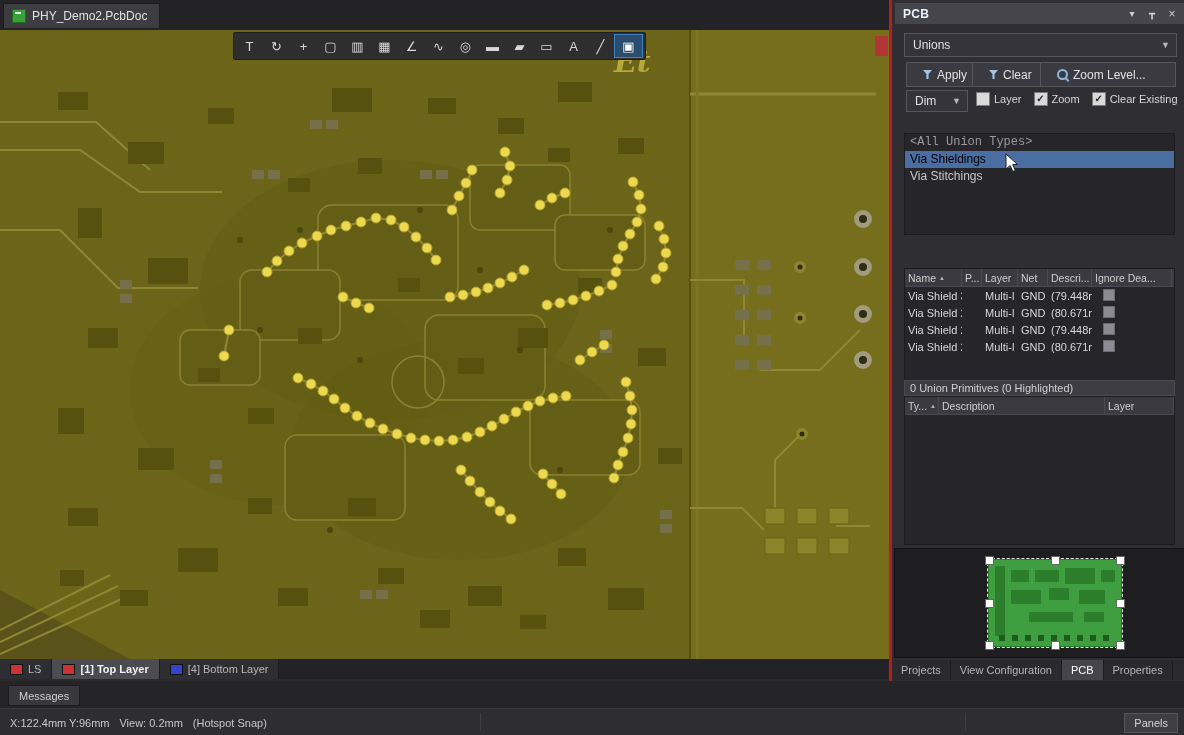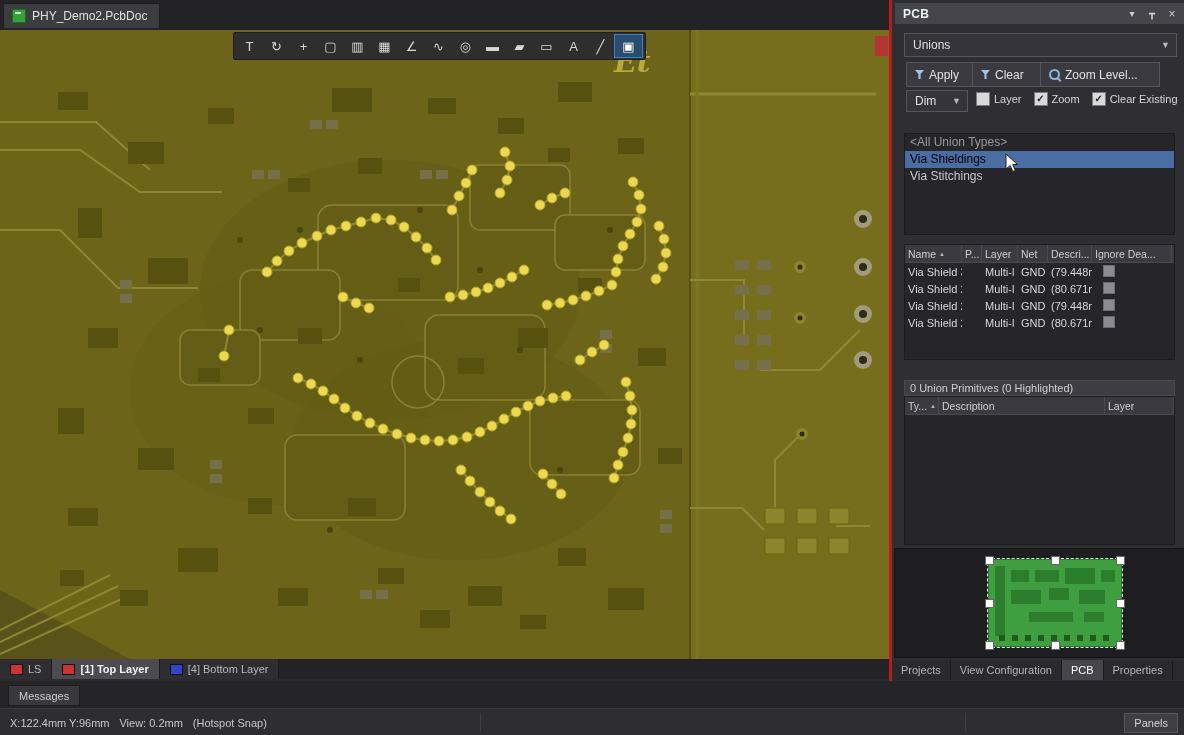--- a/index.html
+++ b/index.html
@@ -50,7 +50,7 @@
   #combo-mode{left:12px;top:33px;width:255px;}
   #combo-dim{left:14px;top:90px;width:44px;height:20px;}
   .btn{position:absolute;top:62px;height:23px;background:#3a3a40;border:1px solid #55555c;color:#e0e0e0;
-    display:flex;align-items:center;gap:5px;padding:0 8px;font-size:12px;cursor:default;}
+    display:flex;align-items:center;gap:5px;padding:0 16px;font-size:12px;cursor:default;}
   .funnel{width:9px;height:9px;background:#9fc4e8;clip-path:polygon(0 0,100% 0,62% 45%,62% 100%,38% 100%,38% 45%);display:inline-block;}
   .funnel-x{position:relative;}
   .funnel-x::after{content:"×";position:absolute;right:-4px;top:-6px;color:#e05050;font-size:10px;font-weight:bold;}

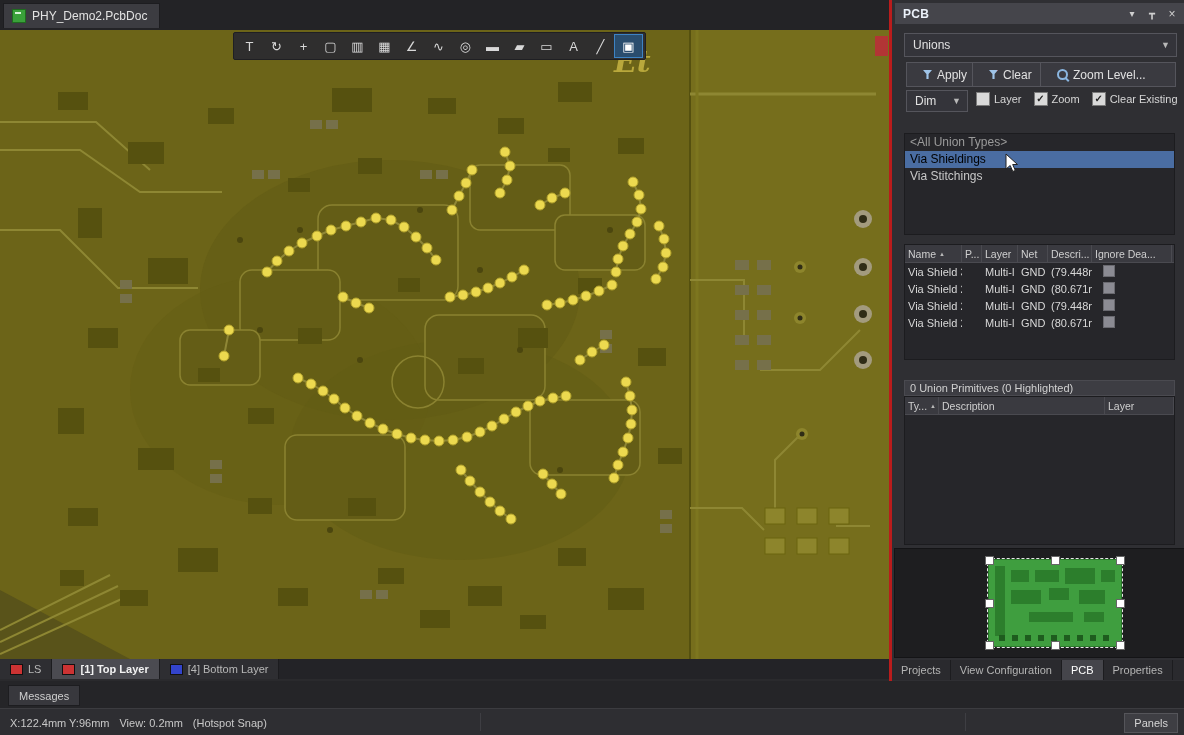--- a/index.html
+++ b/index.html
@@ -68,7 +68,7 @@
   .listbox{position:absolute;left:12px;top:133px;width:271px;height:102px;background:#26262a;border:1px solid #1c1c1f;
     box-sizing:border-box;overflow:hidden;}
   .list-item{height:17px;line-height:17px;padding-left:5px;font-size:12px;color:#c8c8c8;cursor:default;}
-  .list-item:first-child{color:#9a9a9a;}
+  .list-item:first-child{color:#9a9a9a;font-family:Liberation Mono, monospace;}
   .list-item.selected{background:#4a6da2;color:#000000;}
   .tablebox{position:absolute;left:12px;width:271px;background:#26262a;border:1px solid #1c1c1f;box-sizing:border-box;overflow:hidden;}
   #unions-table{top:244px;height:116px;}

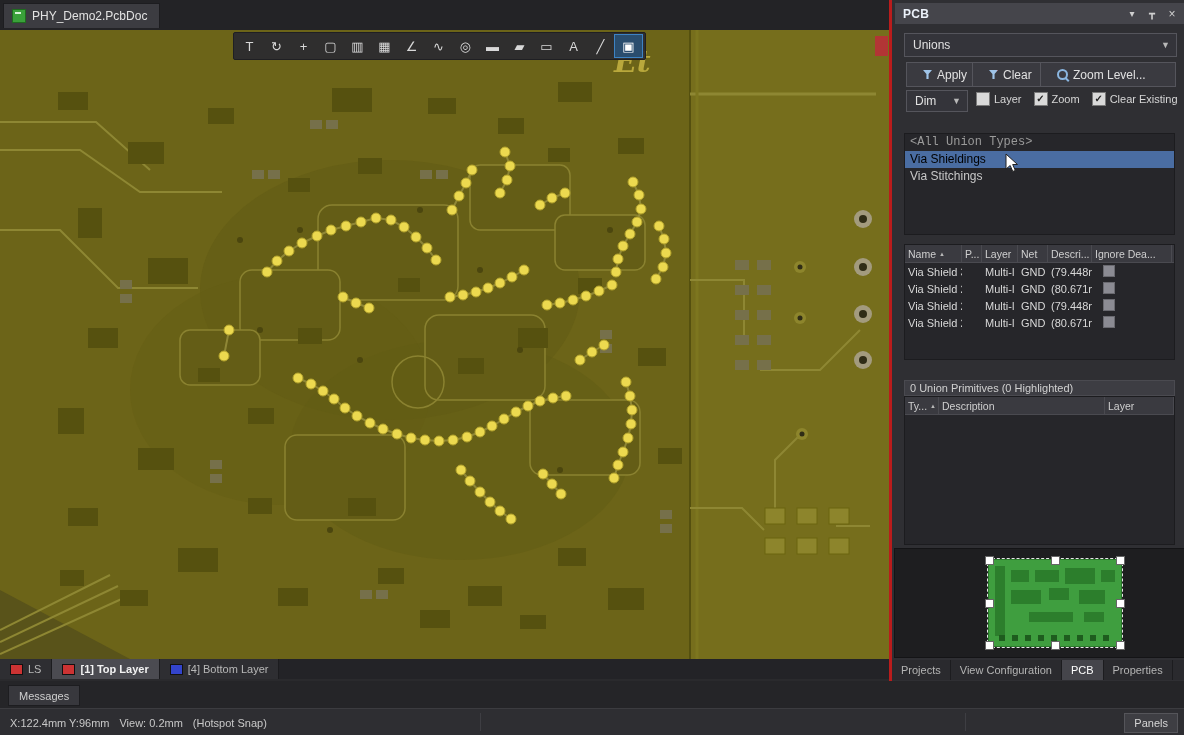--- a/index.html
+++ b/index.html
@@ -71,7 +71,7 @@
   .list-item:first-child{color:#9a9a9a;font-family:Liberation Mono, monospace;}
   .list-item.selected{background:#4a6da2;color:#000000;}
   .tablebox{position:absolute;left:12px;width:271px;background:#26262a;border:1px solid #1c1c1f;box-sizing:border-box;overflow:hidden;}
-  #unions-table{top:244px;height:116px;}
+  #unions-table{top:268px;height:116px;}
   #prim-table{top:396px;height:149px;}
   .thead{display:flex;height:17px;background:#3a3a40;border-bottom:1px solid #4a4a50;}
   .th{display:flex;align-items:center;padding-left:3px;font-size:10.5px;color:#cfcfcf;border-right:1px solid #4a4a50;

